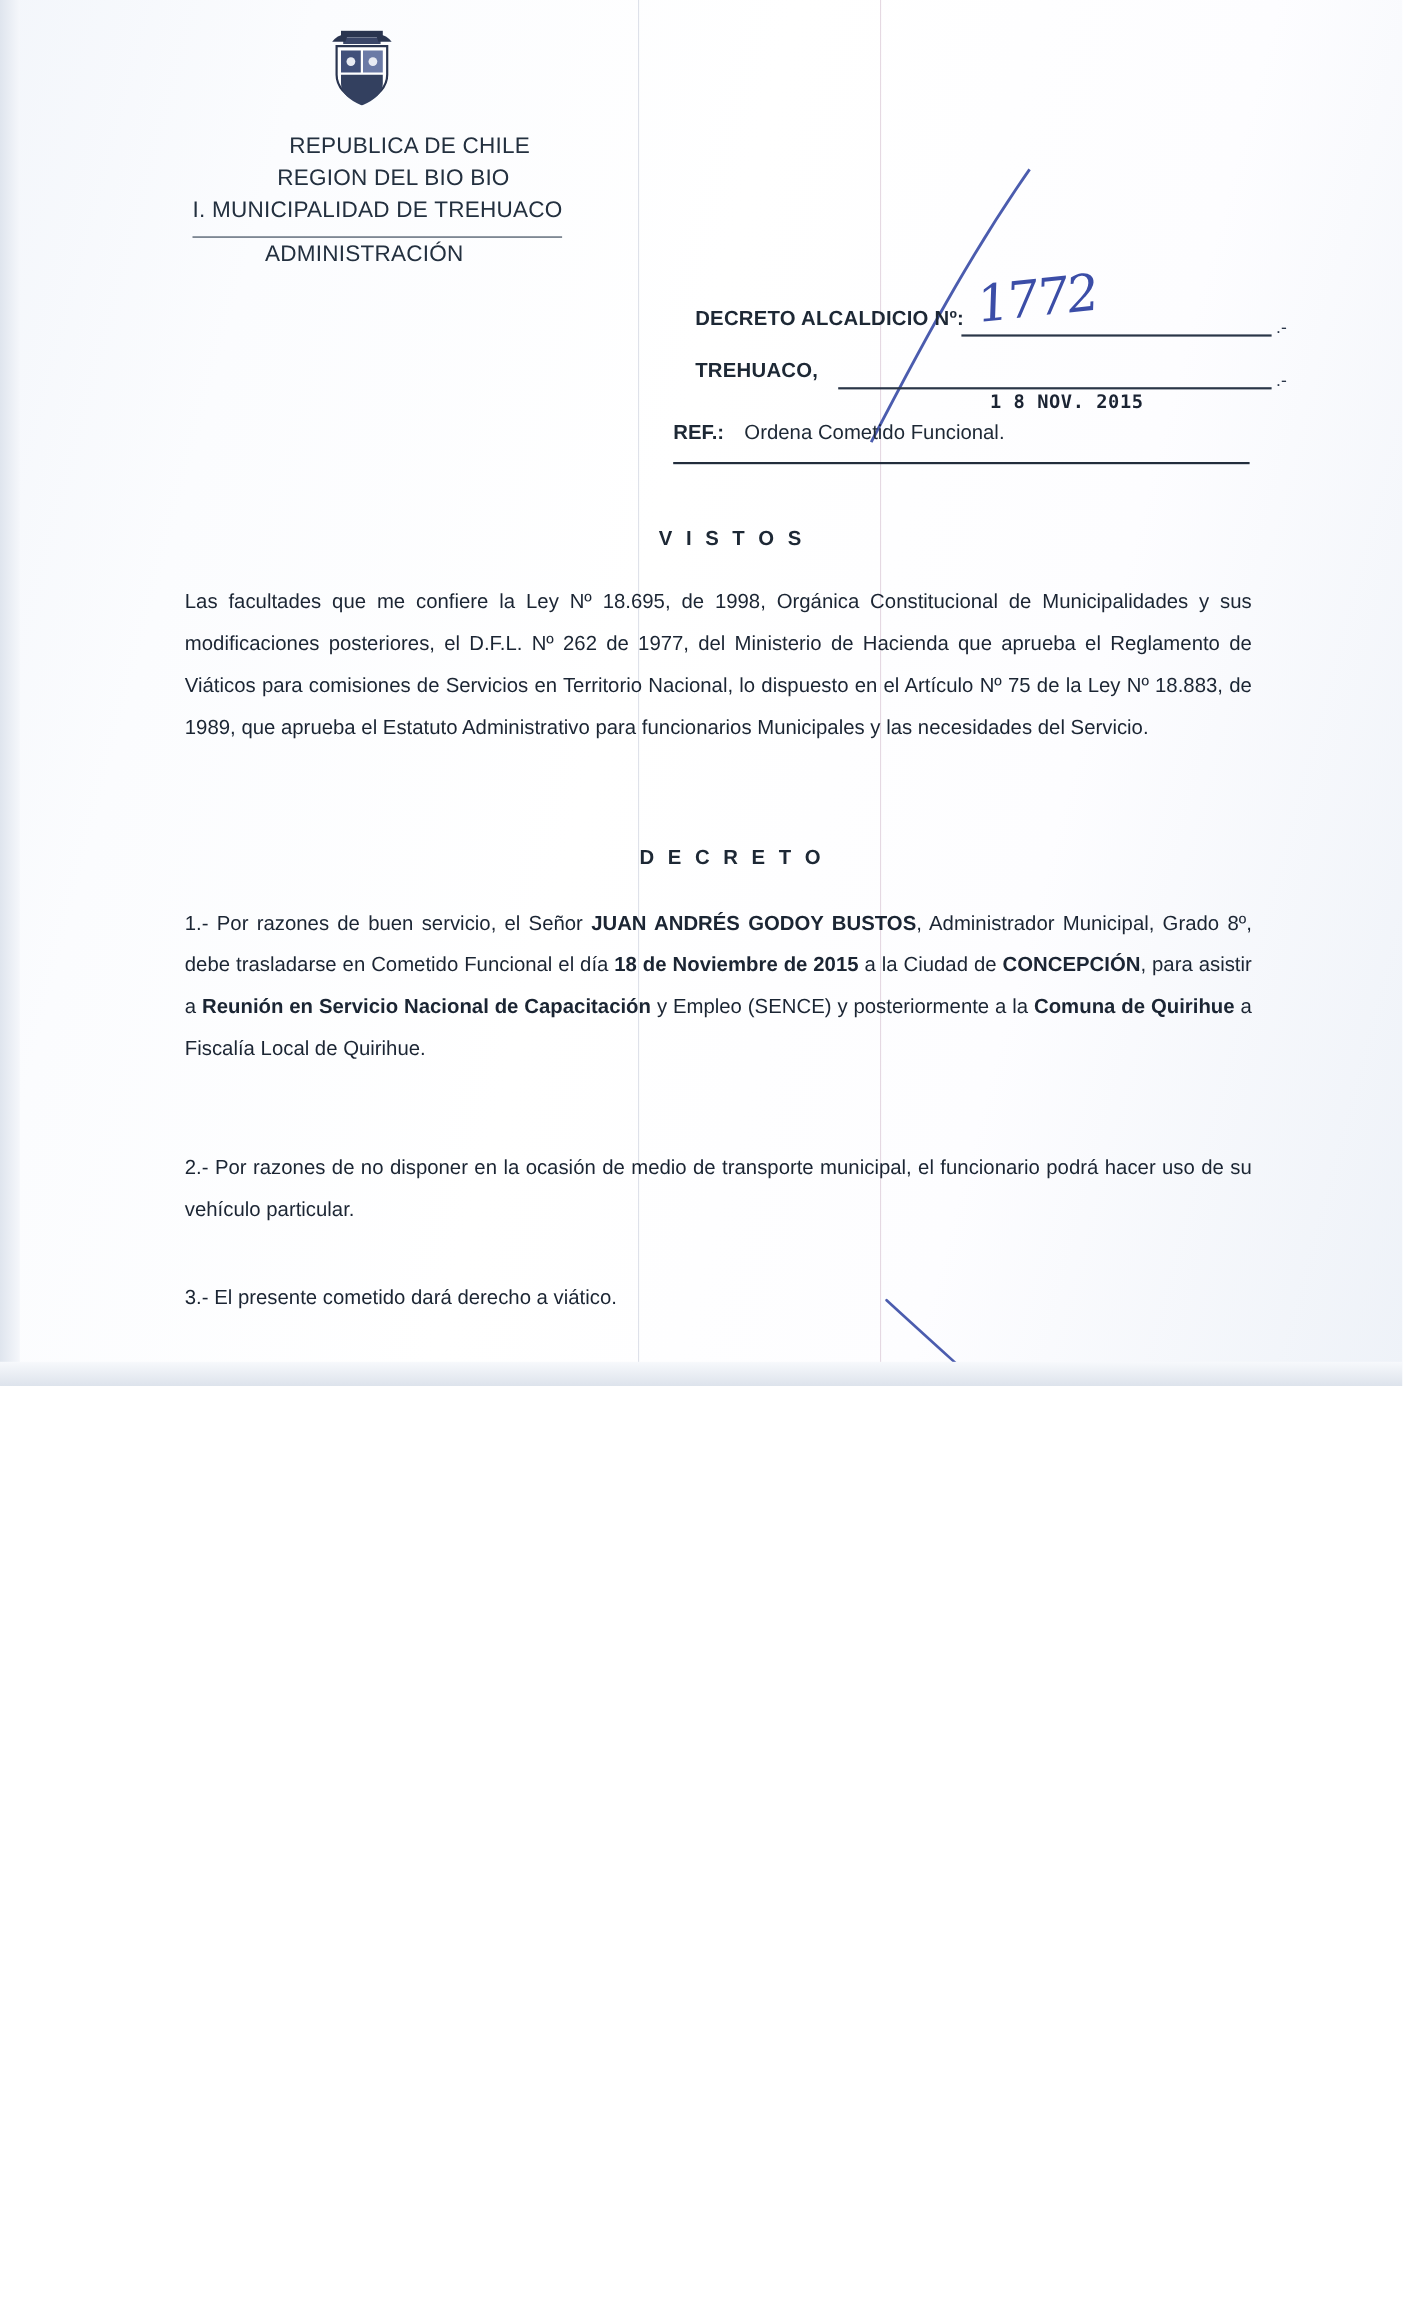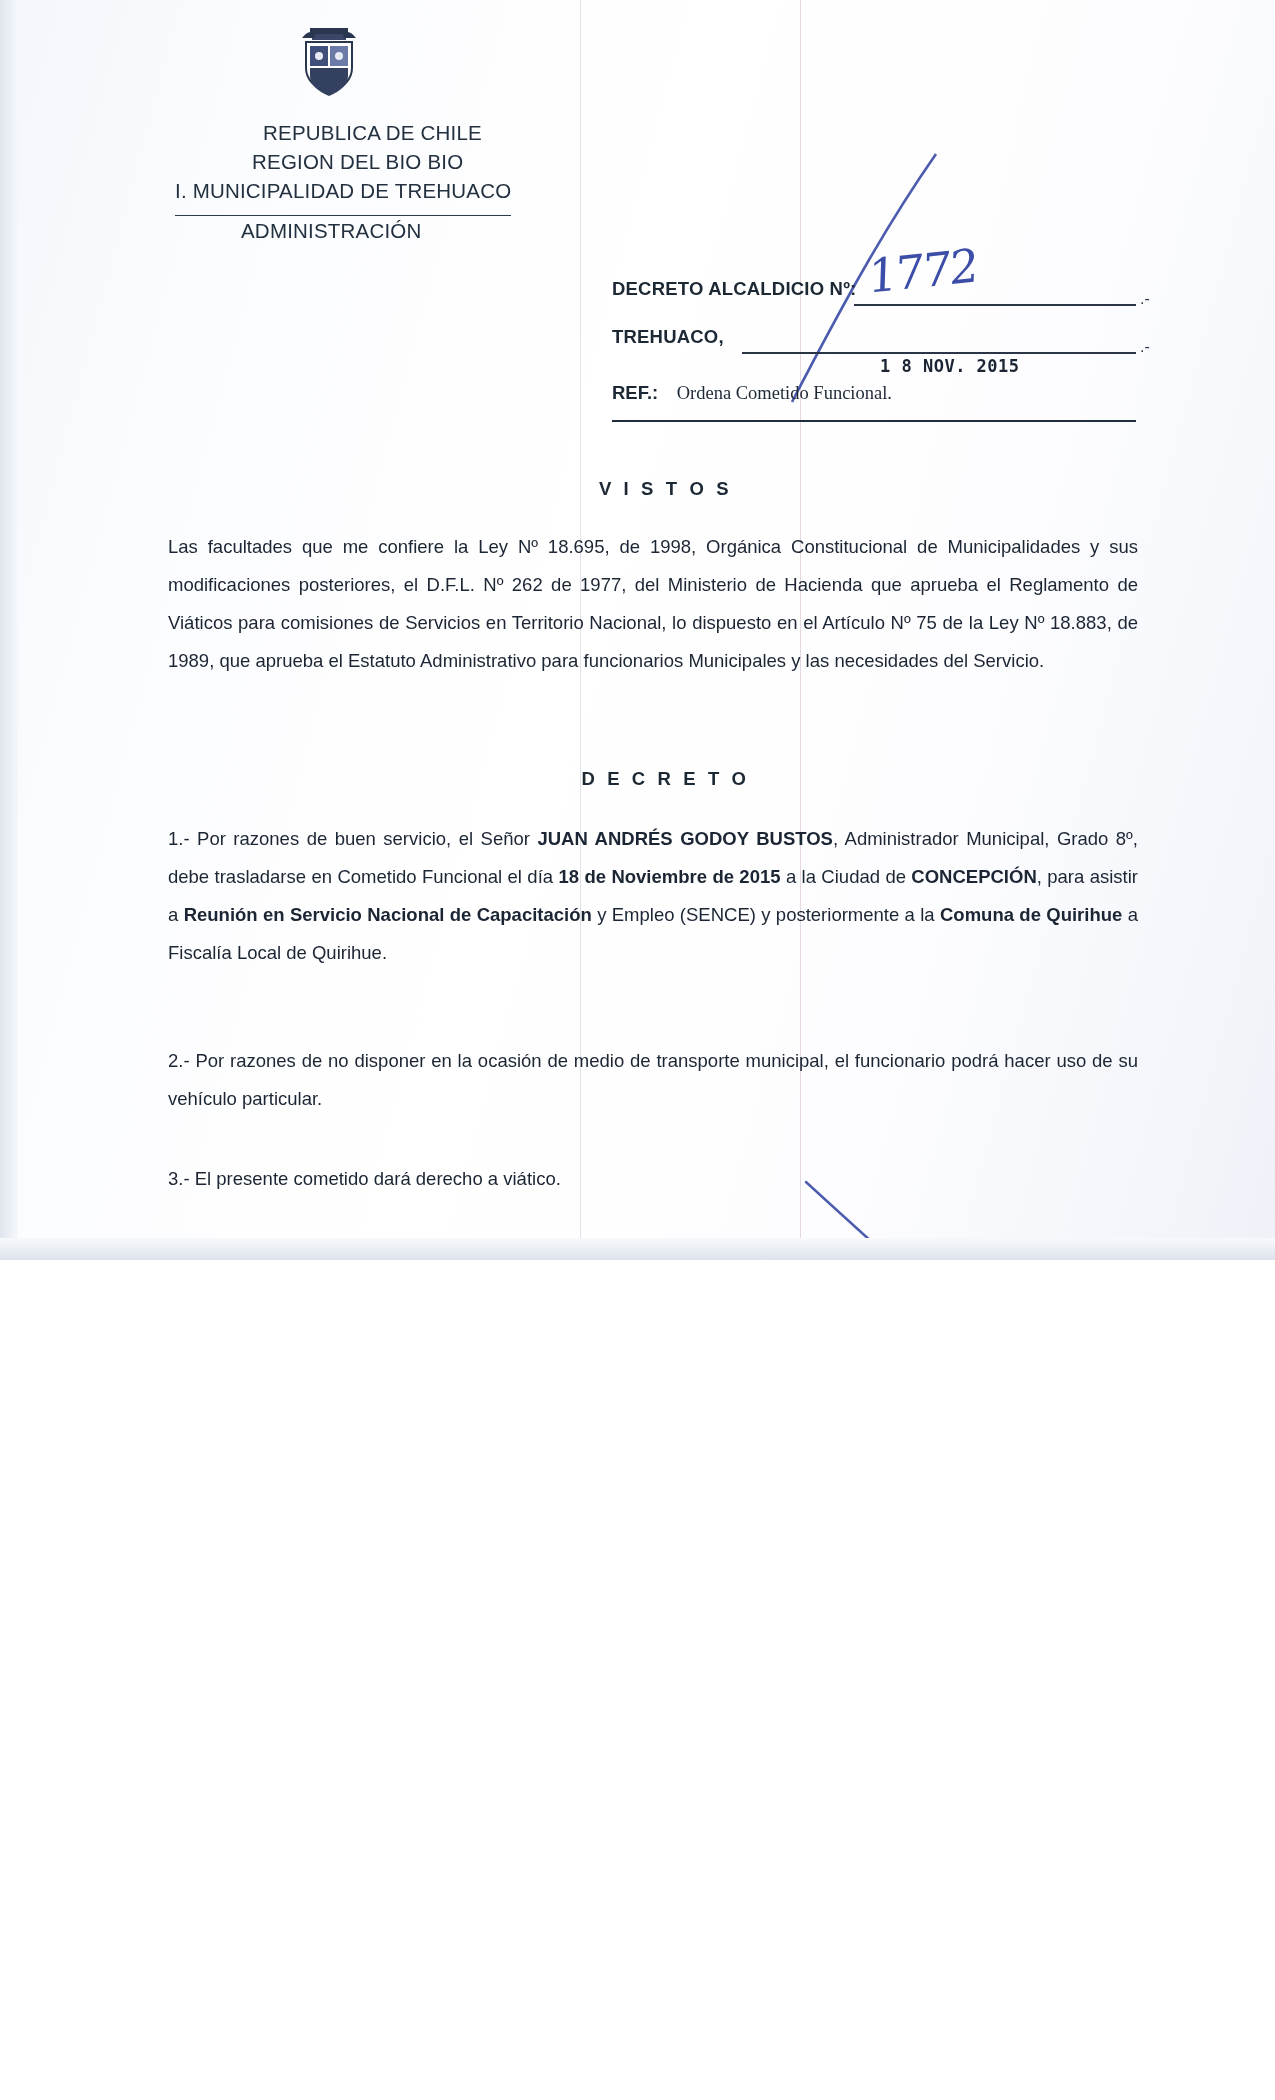--- a/index.html
+++ b/index.html
@@ -76,7 +76,7 @@
   
   .decree-block {
     position: absolute;
-    left: 612px; top: 268px;
+    left: 632px; top: 268px;
     width: 530px;
   }
   .dec-row {

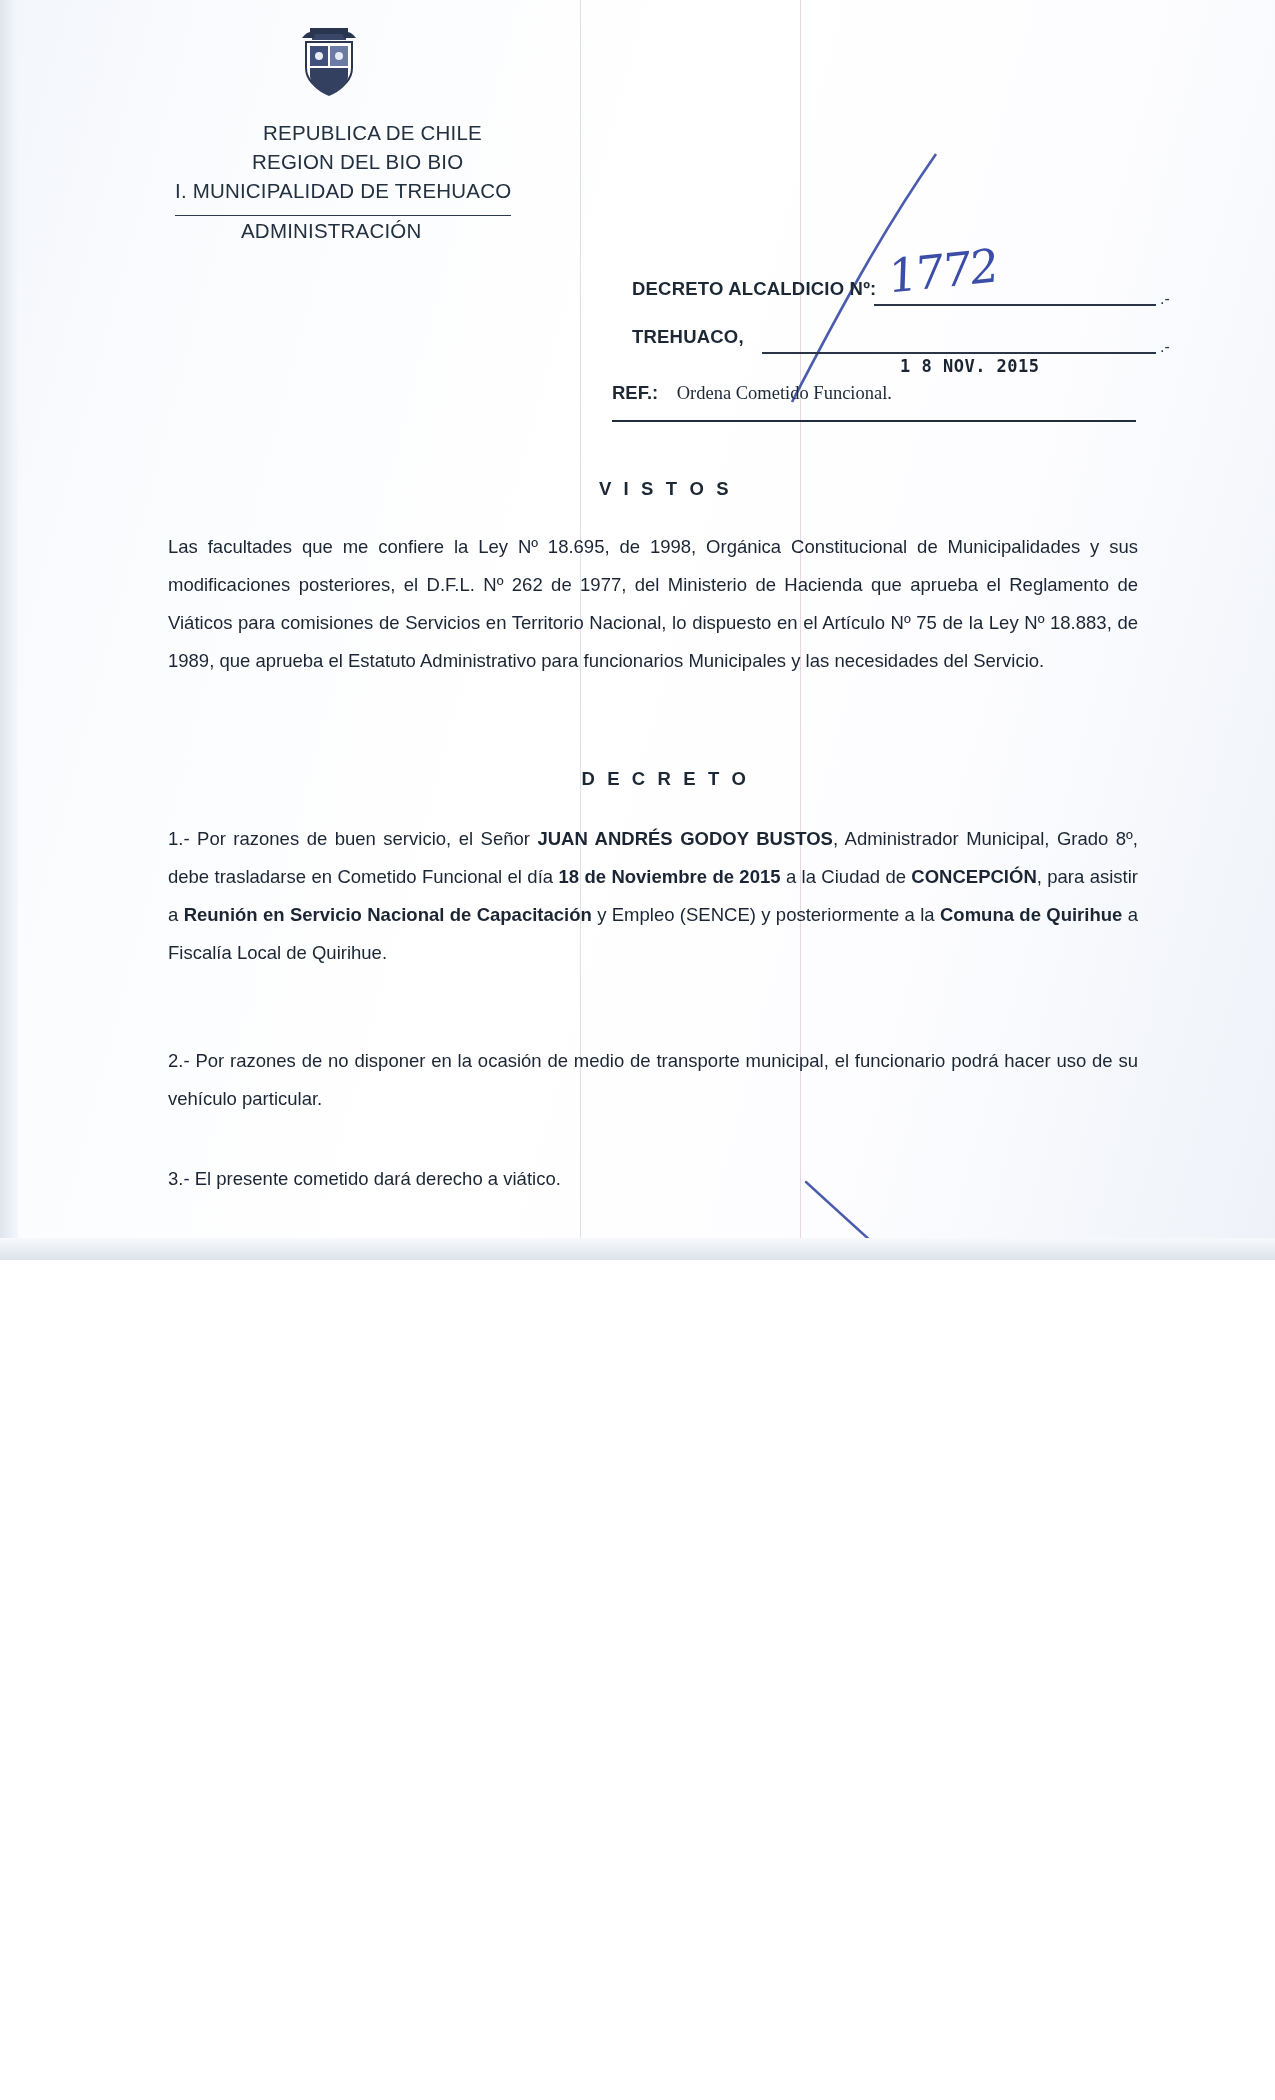--- a/index.html
+++ b/index.html
@@ -137,7 +137,6 @@
     font-size: 18.5px;
     color: #1d2835;
     margin-left: 14px;
-    font-family: Liberation Serif, serif;
   }
   .ref-rule {
     position: absolute;

